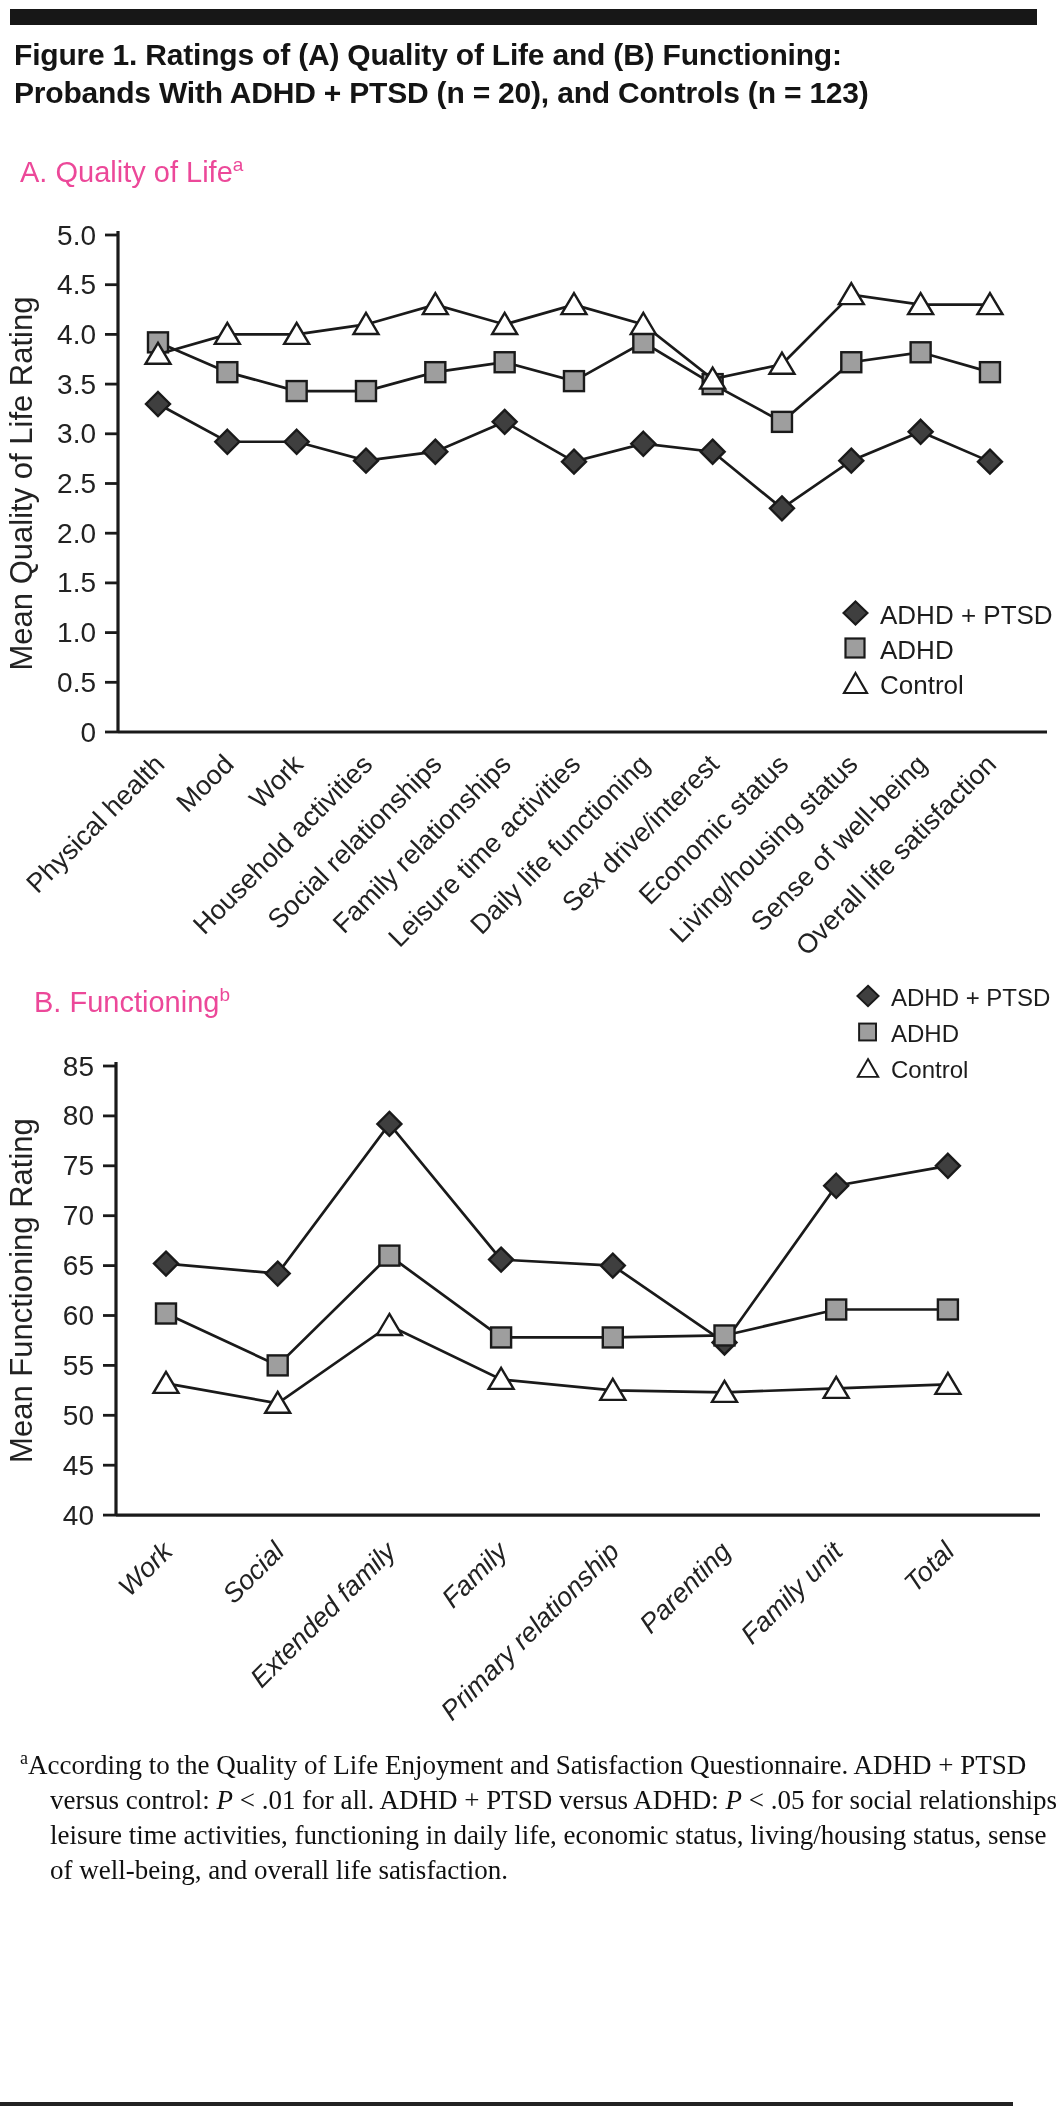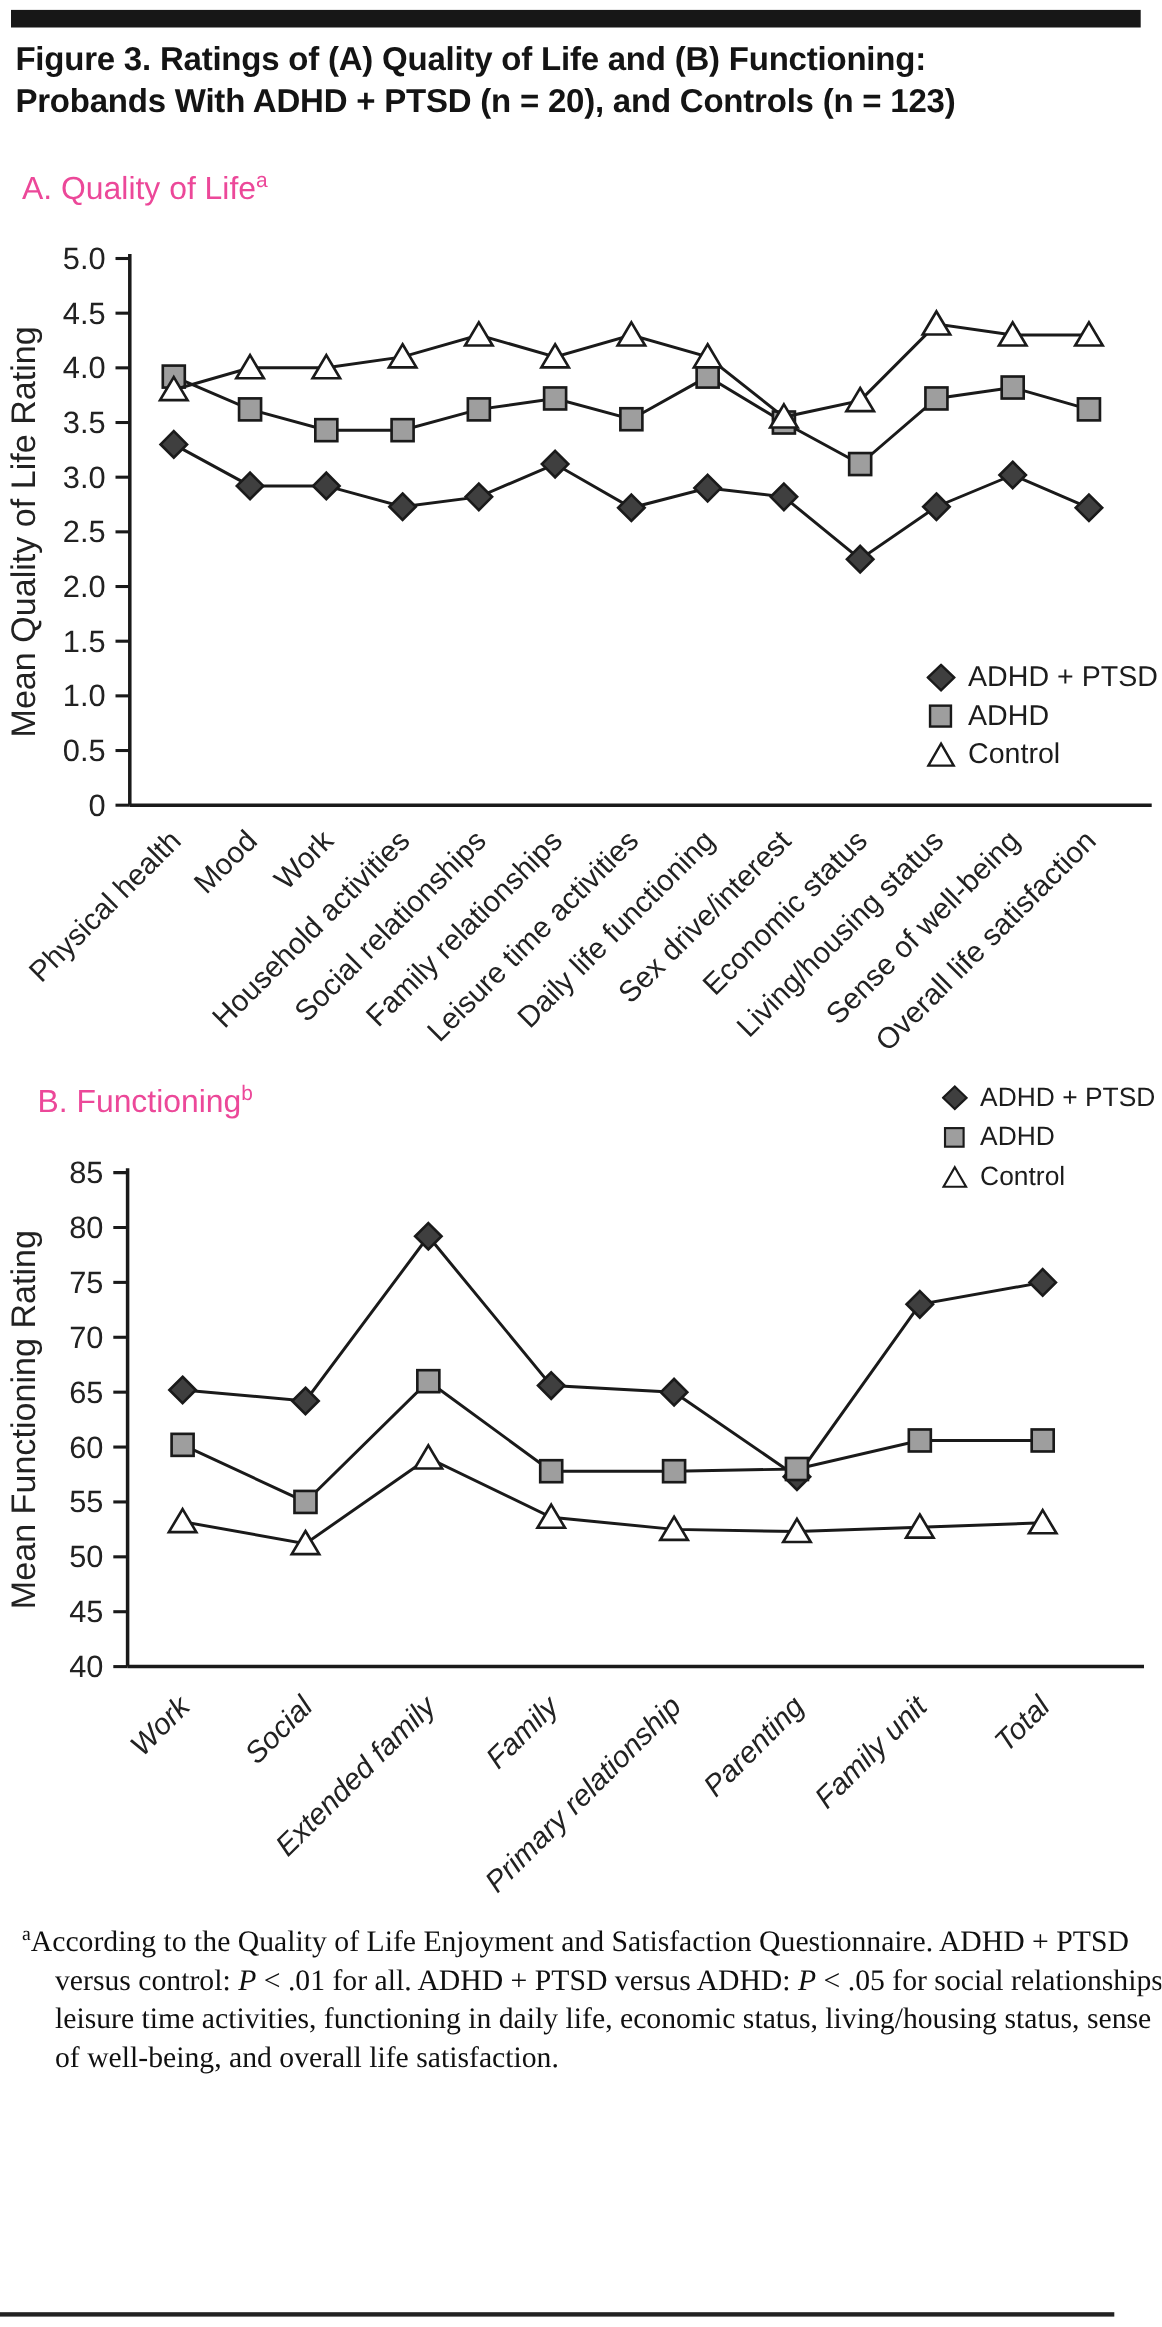--- a/index.html
+++ b/index.html
@@ -33,7 +33,7 @@
   <div class="top-bar"></div>
 
   <div class="figure-title">
-    <div>Figure 3. Ratings of (A) Quality of Life and (B) Functioning:</div>
+    <div>Figure 1. Ratings of (A) Quality of Life and (B) Functioning:</div>
     <div>Probands With ADHD + PTSD (n = 20), and Controls (n = 123)</div>
   </div>
 

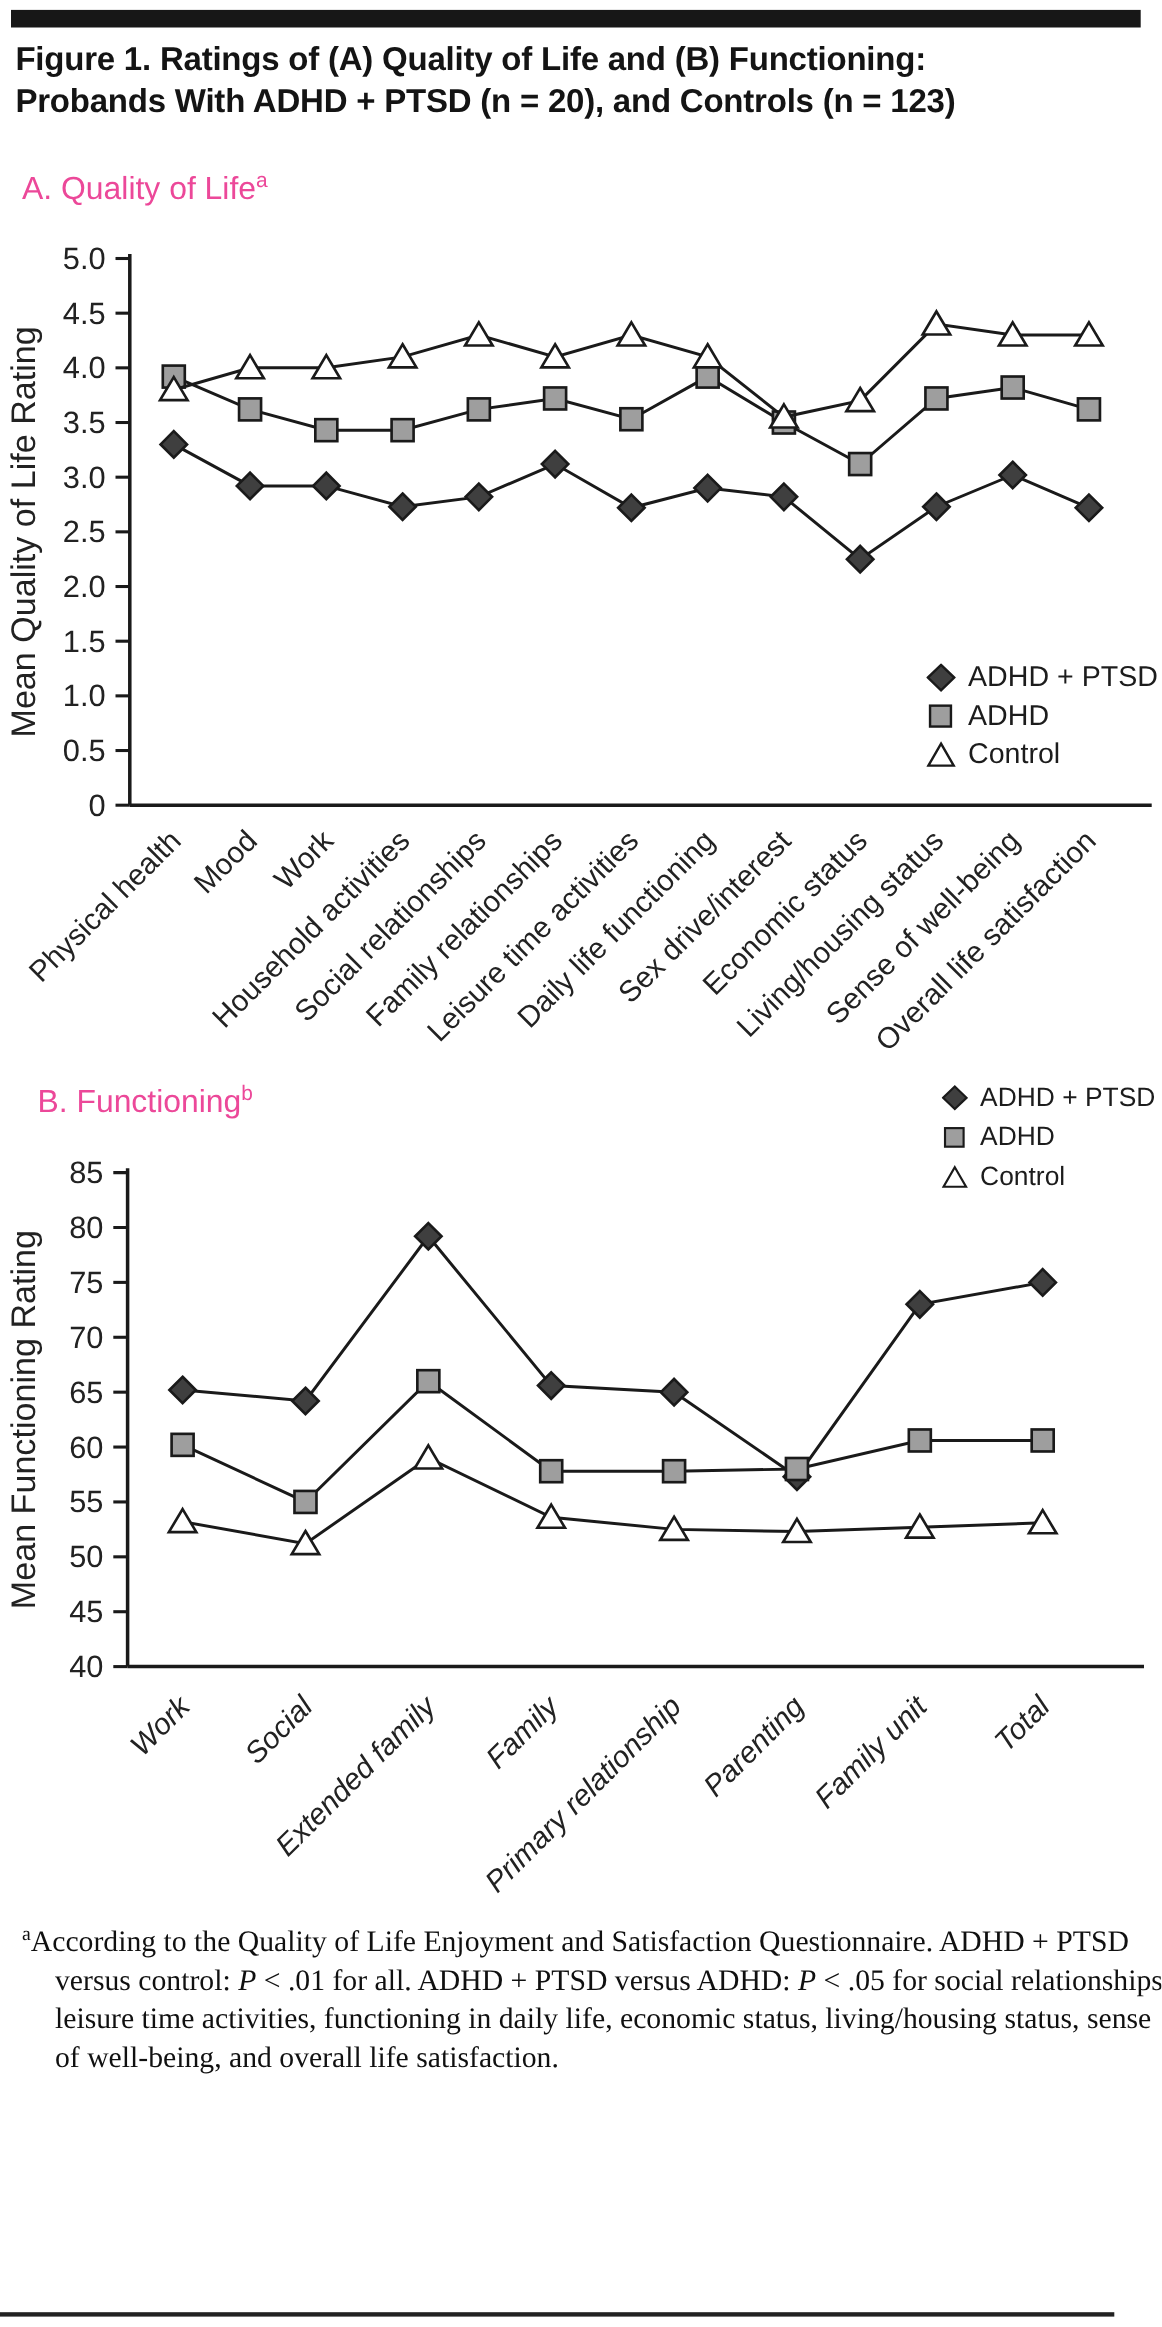--- a/index.html
+++ b/index.html
@@ -17,7 +17,7 @@
   .legend{position:absolute;display:flex;flex-direction:column;}
   .legend-a{left:842px;top:600px;gap:4px;font-size:26px;}
   .legend-b{left:856px;top:984px;gap:8px;font-size:24px;}
-  .legend-item{display:flex;align-items:center;gap:11px;white-space:nowrap;}
+  .legend-item{display:flex;gap:11px;white-space:nowrap;}
   .legend-item svg{flex:0 0 auto;display:block;}
   .legend-label{color:#1c1c1c;}
   .footnotes{position:absolute;top:1748px;left:20px;width:1048px;font-family:"Liberation Serif",serif;font-size:27px;line-height:35px;color:#101010;}

